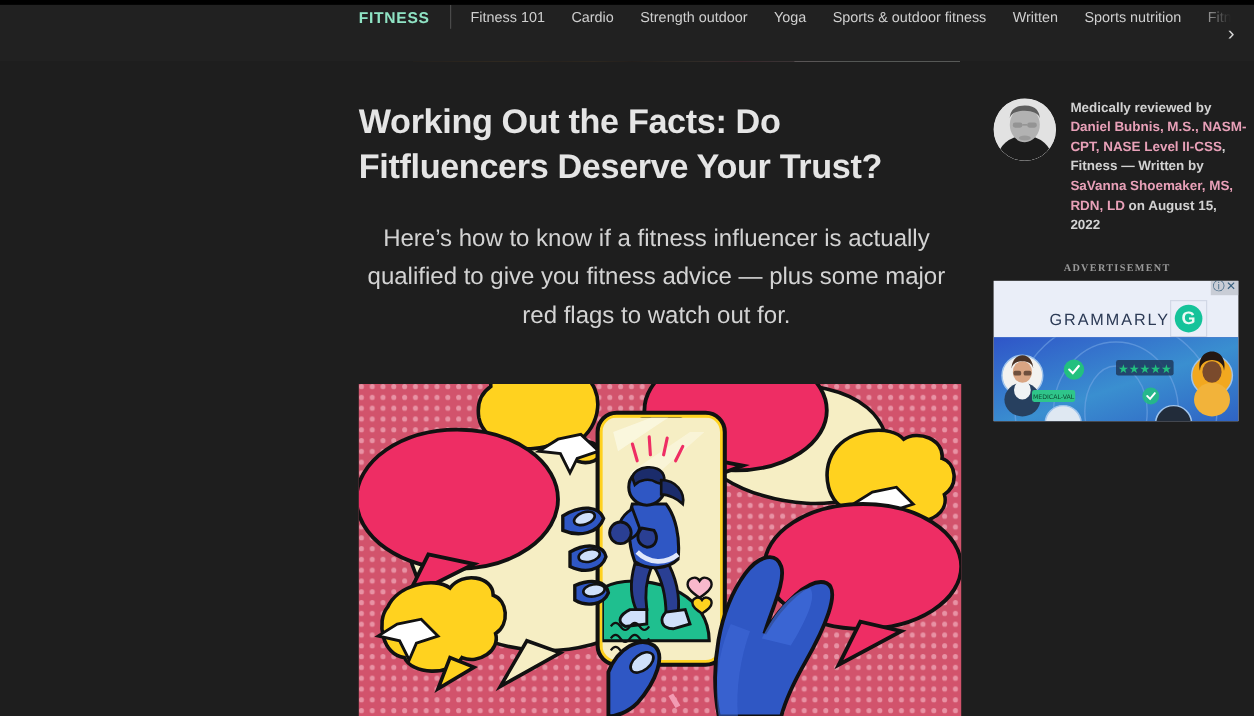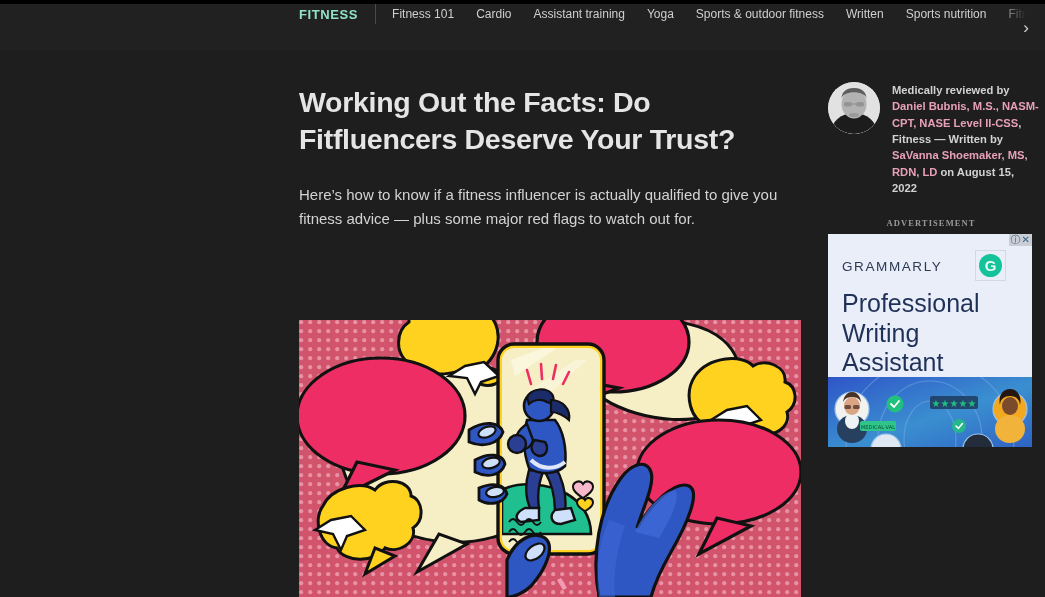--- a/index.html
+++ b/index.html
@@ -333,7 +333,7 @@
       <span class="subnav-divider"></span>
       <span class="subnav-link">Fitness 101</span>
       <span class="subnav-link">Cardio</span>
-      <span class="subnav-link">Assistant training</span>
+      <span class="subnav-link">Strength outdoor</span>
       <span class="subnav-link">Yoga</span>
       <span class="subnav-link">Sports &amp; outdoor fitness</span>
       <span class="subnav-link">Written</span>

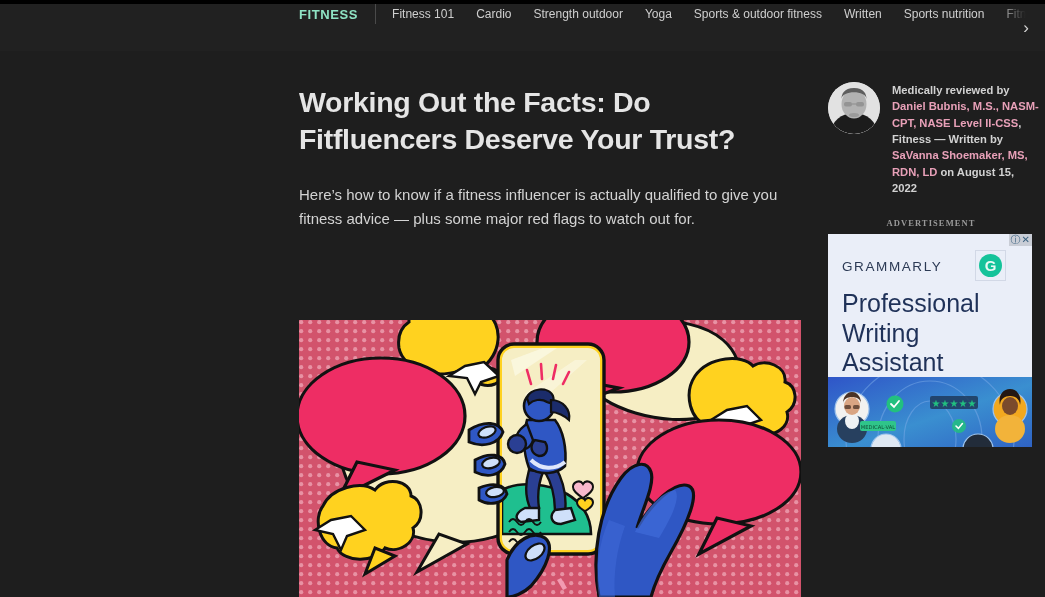--- a/index.html
+++ b/index.html
@@ -176,9 +176,10 @@
   .intro {
     margin-top: 24px;
     color: #d3d3d3;
-    font-size: 15px;
+    font-size: 20px;
     line-height: 1.62;
     width: 496px;
+    text-align: center;
   }
 
   

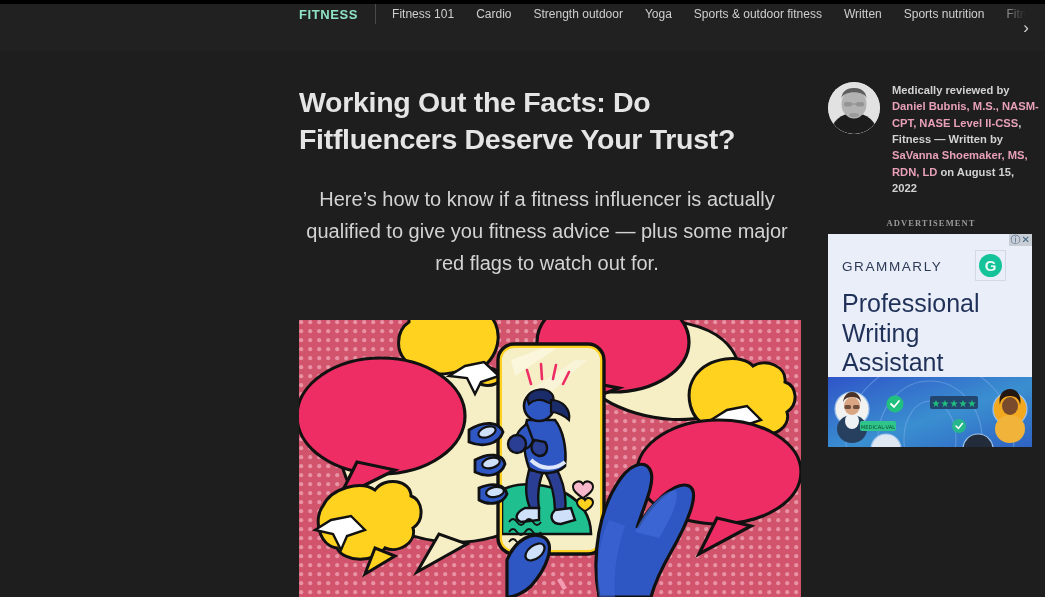--- a/index.html
+++ b/index.html
@@ -261,7 +261,7 @@
   }
   .ad-top {
     display: flex;
-    justify-content: space-between;
+    justify-content: flex-end;
     align-items: flex-start;
     padding: 16px 26px 0 14px;
   }

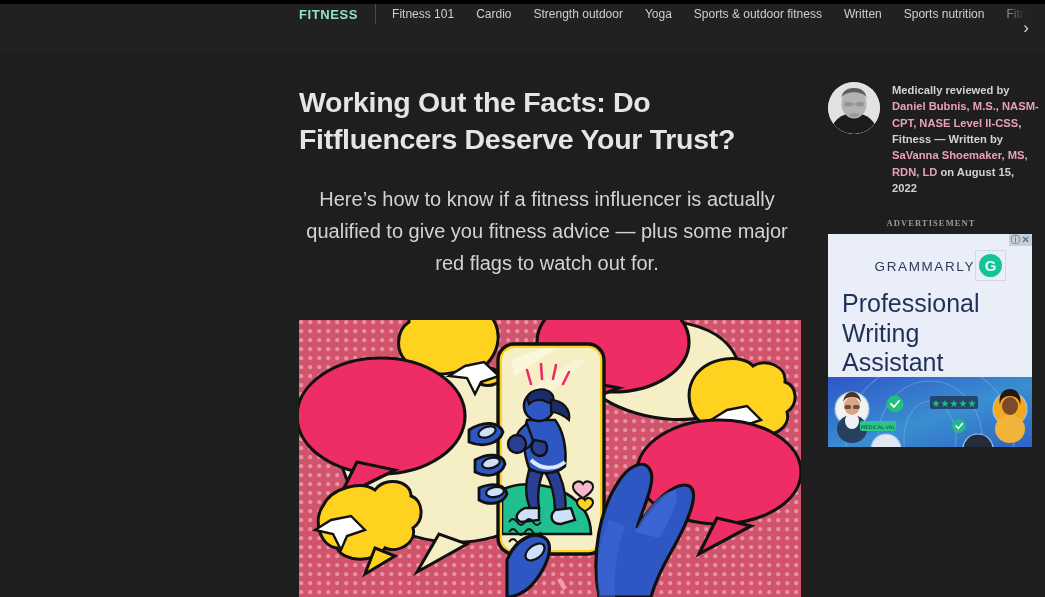--- a/index.html
+++ b/index.html
@@ -511,7 +511,6 @@
           </div>
         </div>
 
-        <div class="ad-head">Professional Writing Assistant</div>
 
         <div class="ad-image">
           <svg width="204" height="70" viewBox="0 0 204 70">

